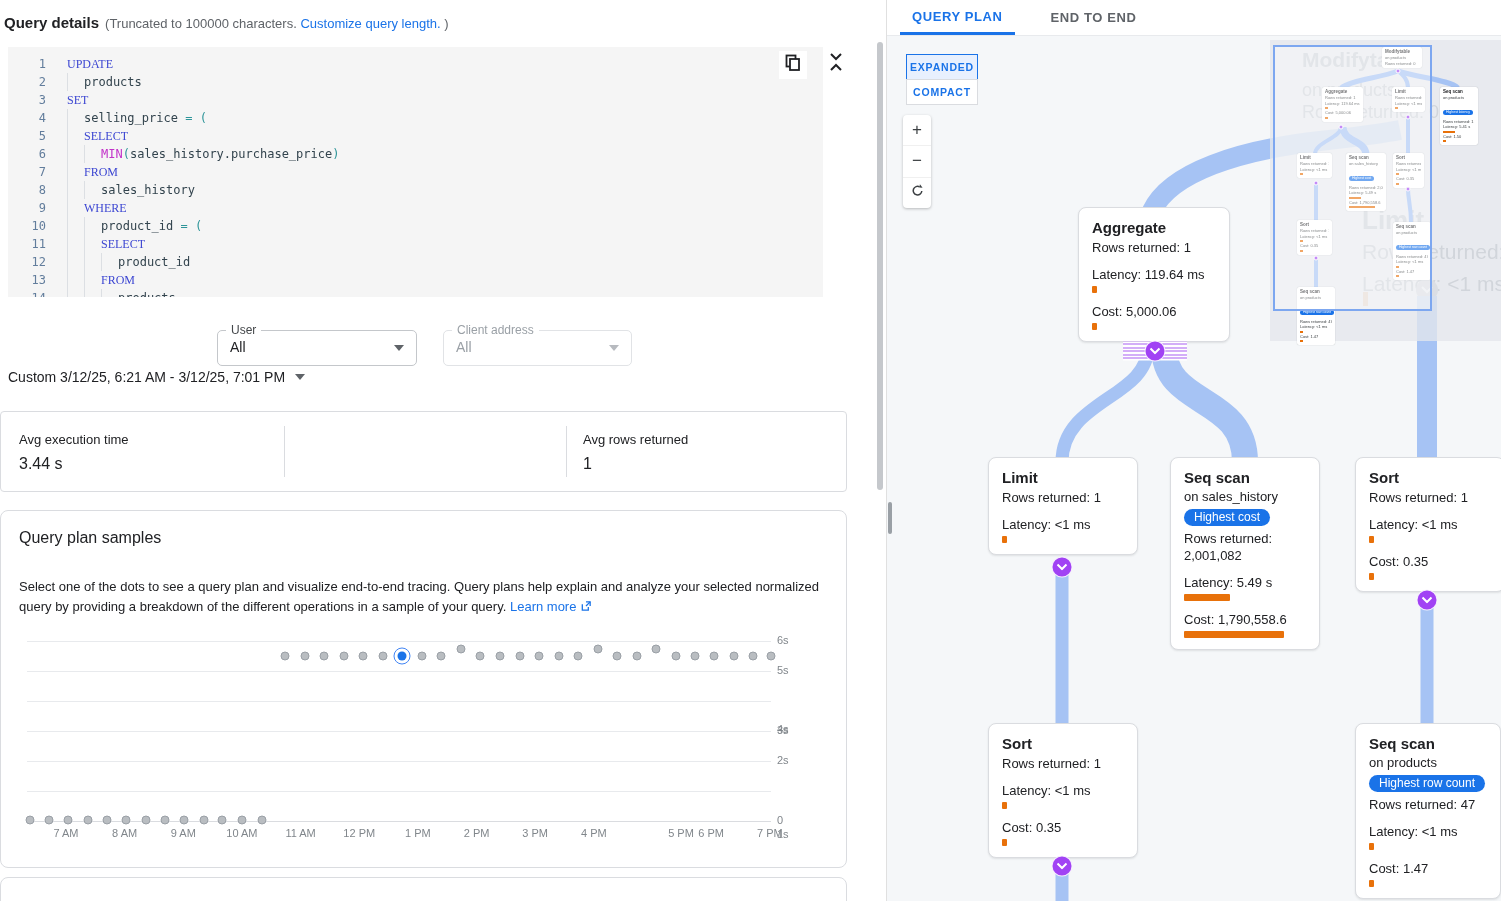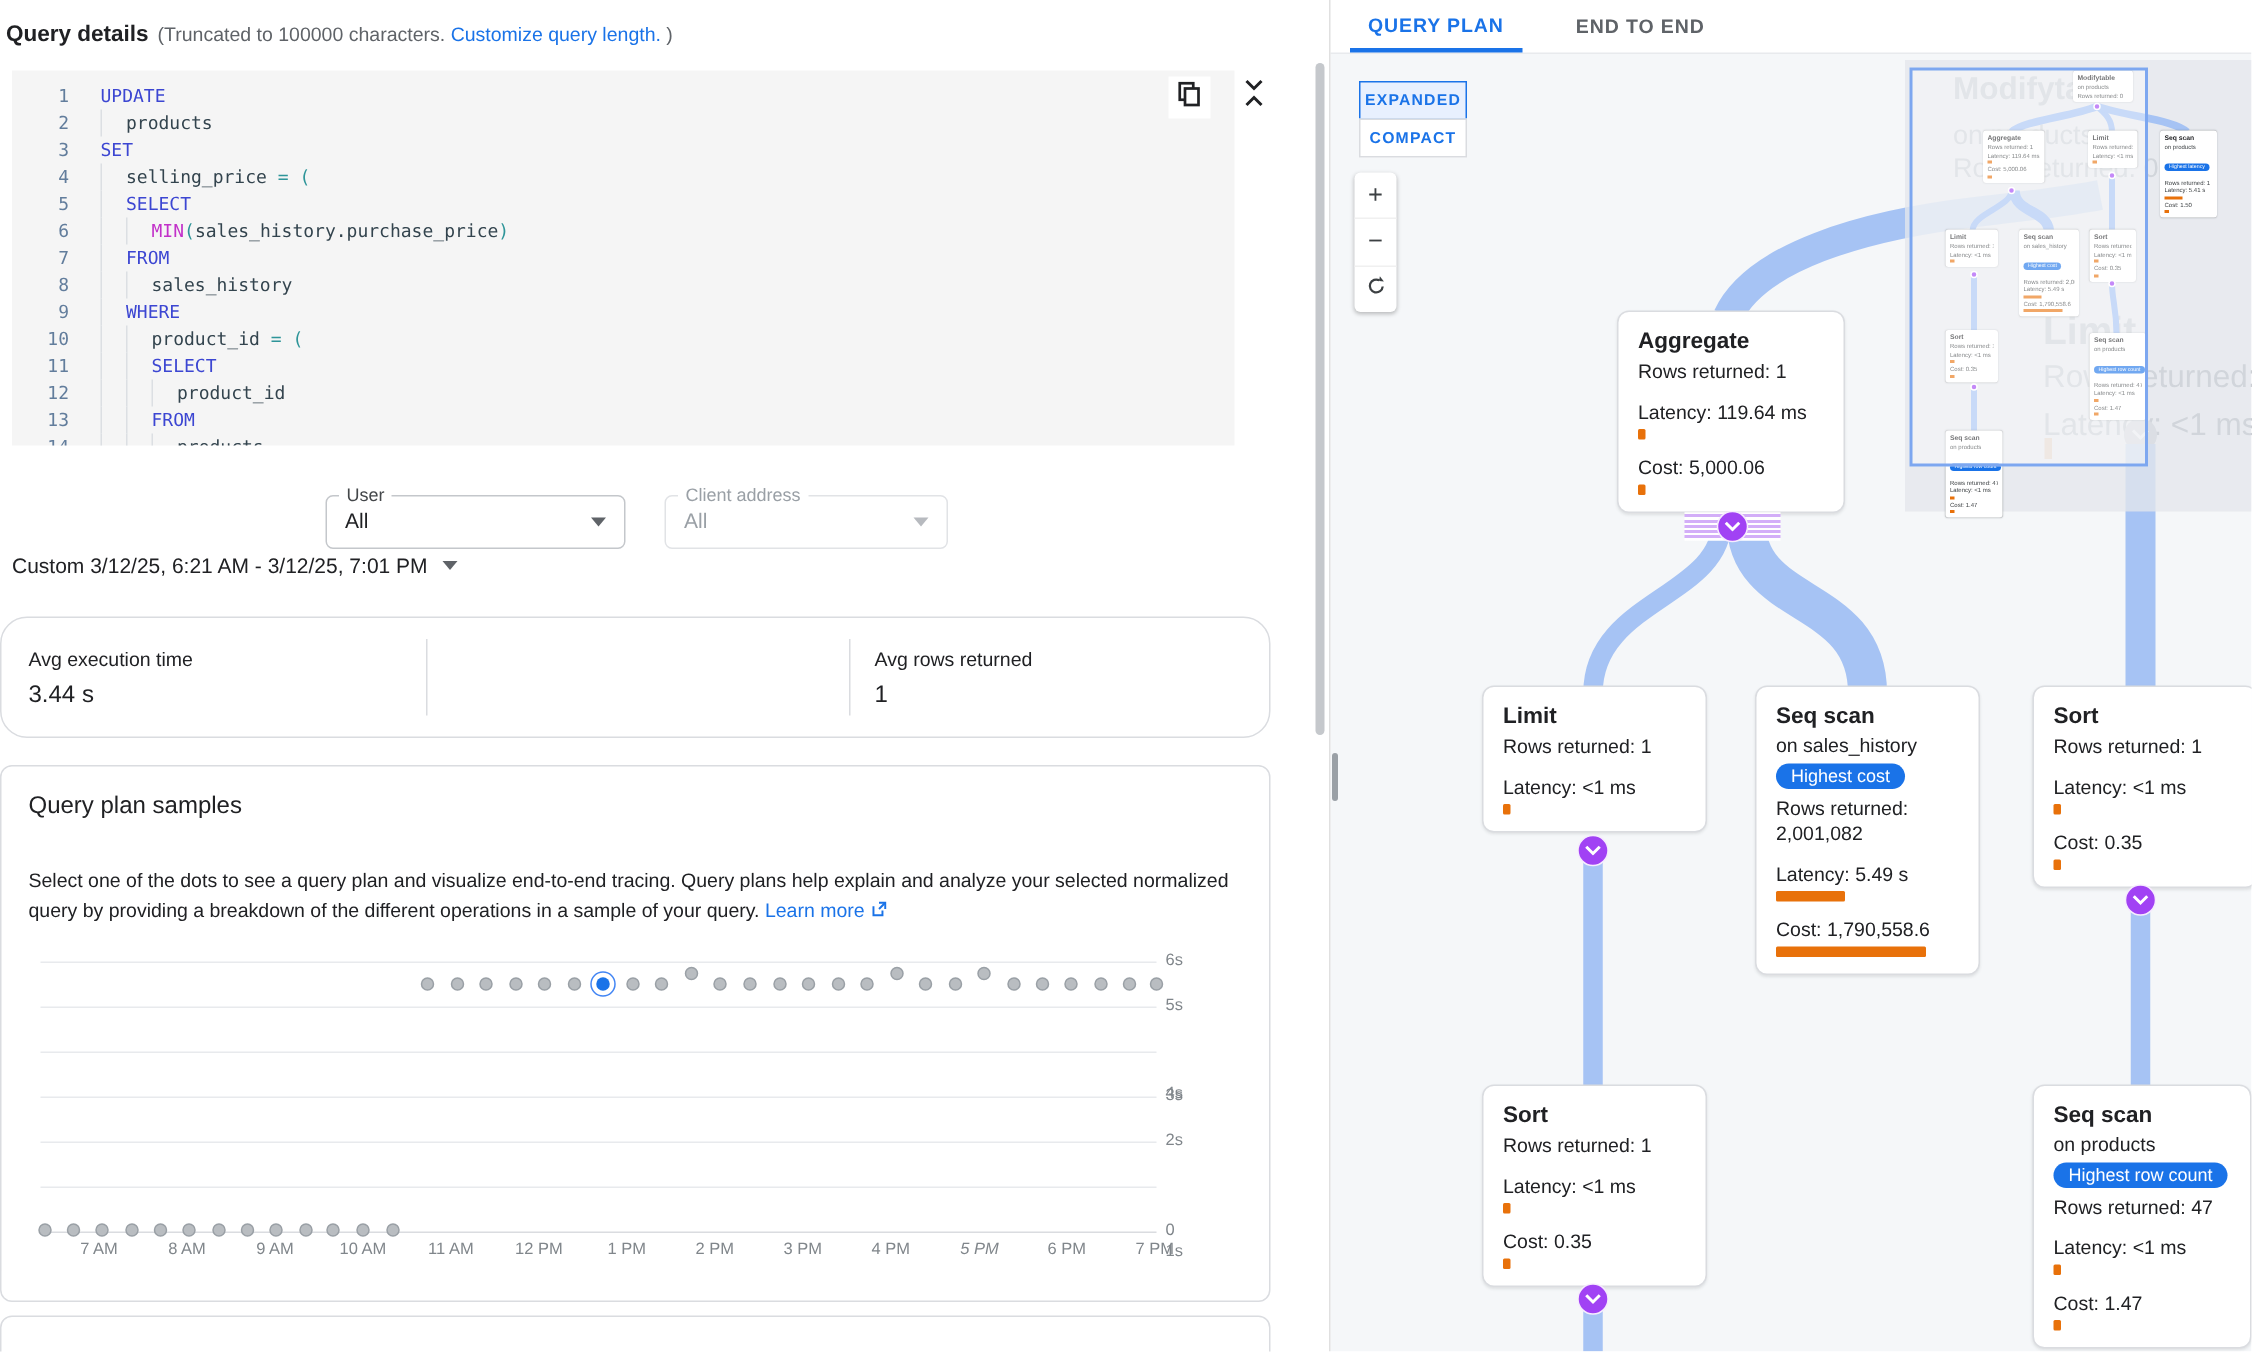--- a/index.html
+++ b/index.html
@@ -16,7 +16,7 @@
   .code-line .ln{width:38px;text-align:right;color:#627d9c;flex:none;}
   .code-line .gap{width:21px;flex:none;}
   .code-line .ind{width:16px;flex:none;border-left:1px solid #dcdfe3;}
-  .tk-kw{color:#3c46d2;} .tk-id{color:#33444e;} .tk-fn{color:#c231c9;}
+  .tk-kw{color:#3c46d2;font-family:Liberation Serif, serif;} .tk-id{color:#33444e;} .tk-fn{color:#c231c9;}
   .tk-op,.tk-pr{color:#2e9599;}
   #copy-btn{position:absolute;left:779px;top:51px;width:28px;height:28px;background:#fff;display:flex;align-items:center;justify-content:center;cursor:pointer;}
   #collapse-btn{position:absolute;left:826px;top:50px;width:20px;height:28px;display:flex;align-items:center;justify-content:center;cursor:pointer;}

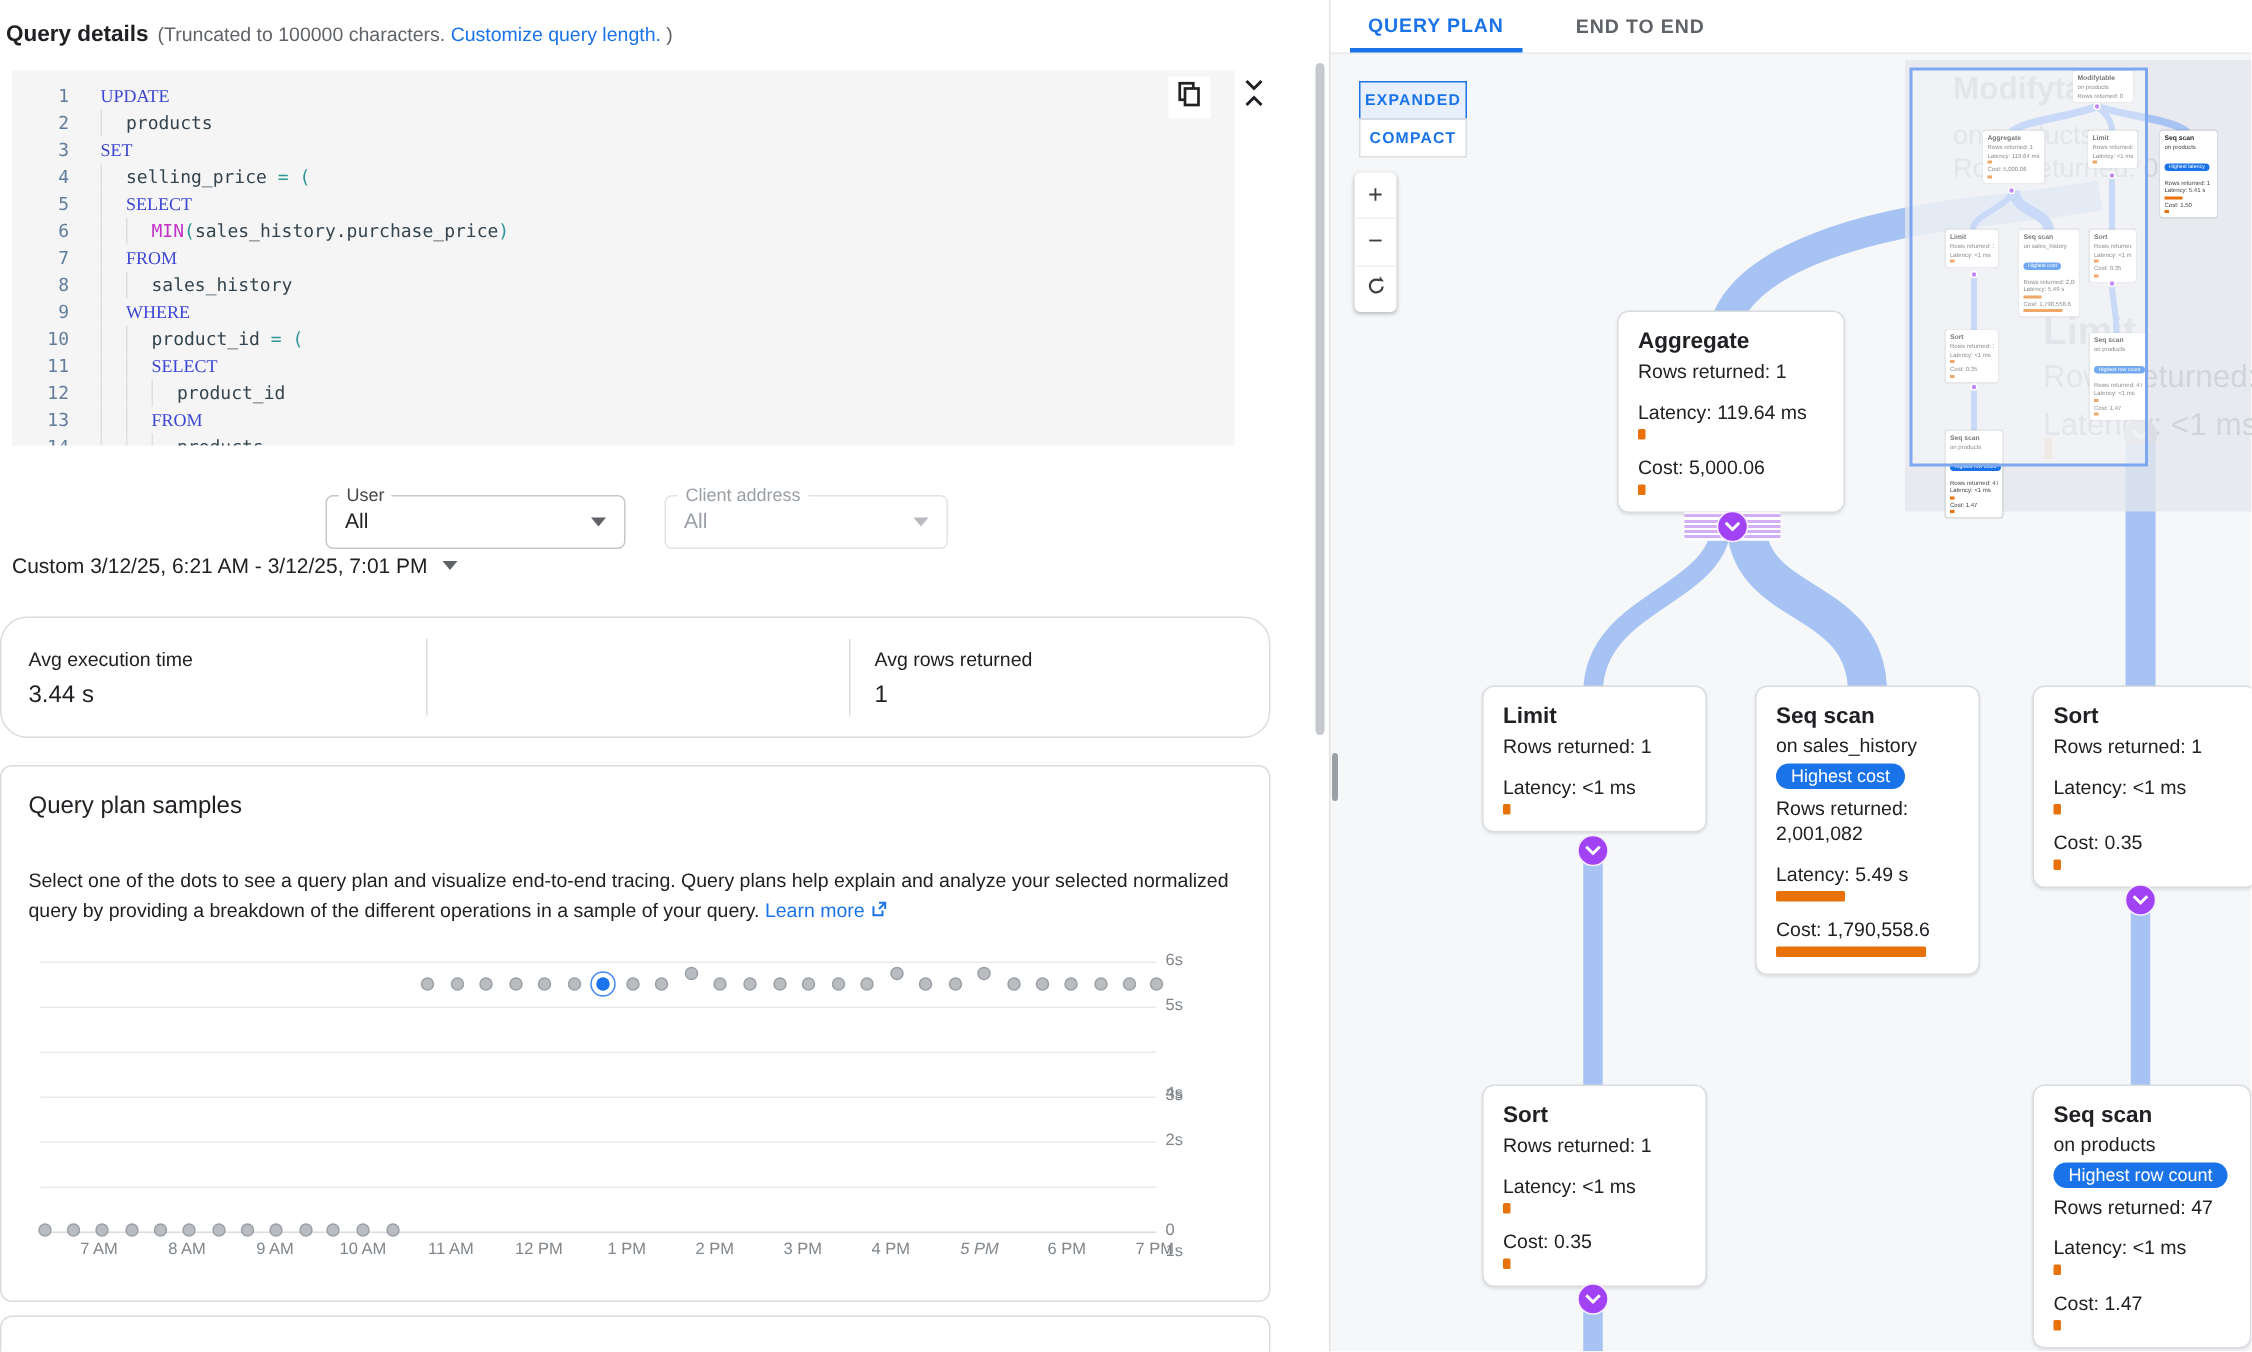--- a/index.html
+++ b/index.html
@@ -32,7 +32,7 @@
   #time-range{position:absolute;left:8px;top:369px;font-size:14px;color:#202124;cursor:pointer;}
   #time-range .caret{display:inline-block;margin-left:10px;width:0;height:0;border-left:5px solid transparent;border-right:5px solid transparent;border-top:6px solid #5f6368;vertical-align:2px;}
   
-  #metrics-card{position:absolute;left:0;top:411px;width:845px;height:79px;border:1px solid #dadce0;border-radius:18px;background:#fff;}
+  #metrics-card{position:absolute;left:0;top:411px;width:845px;height:79px;border:1px solid #dadce0;border-radius:4px;background:#fff;}
   .metric-cell{position:absolute;top:0;height:100%;}
   .metric-cell .mlabel{position:absolute;top:20px;font-size:13px;color:#202124;}
   .metric-cell .mvalue{position:absolute;top:43px;font-size:16px;color:#202124;}

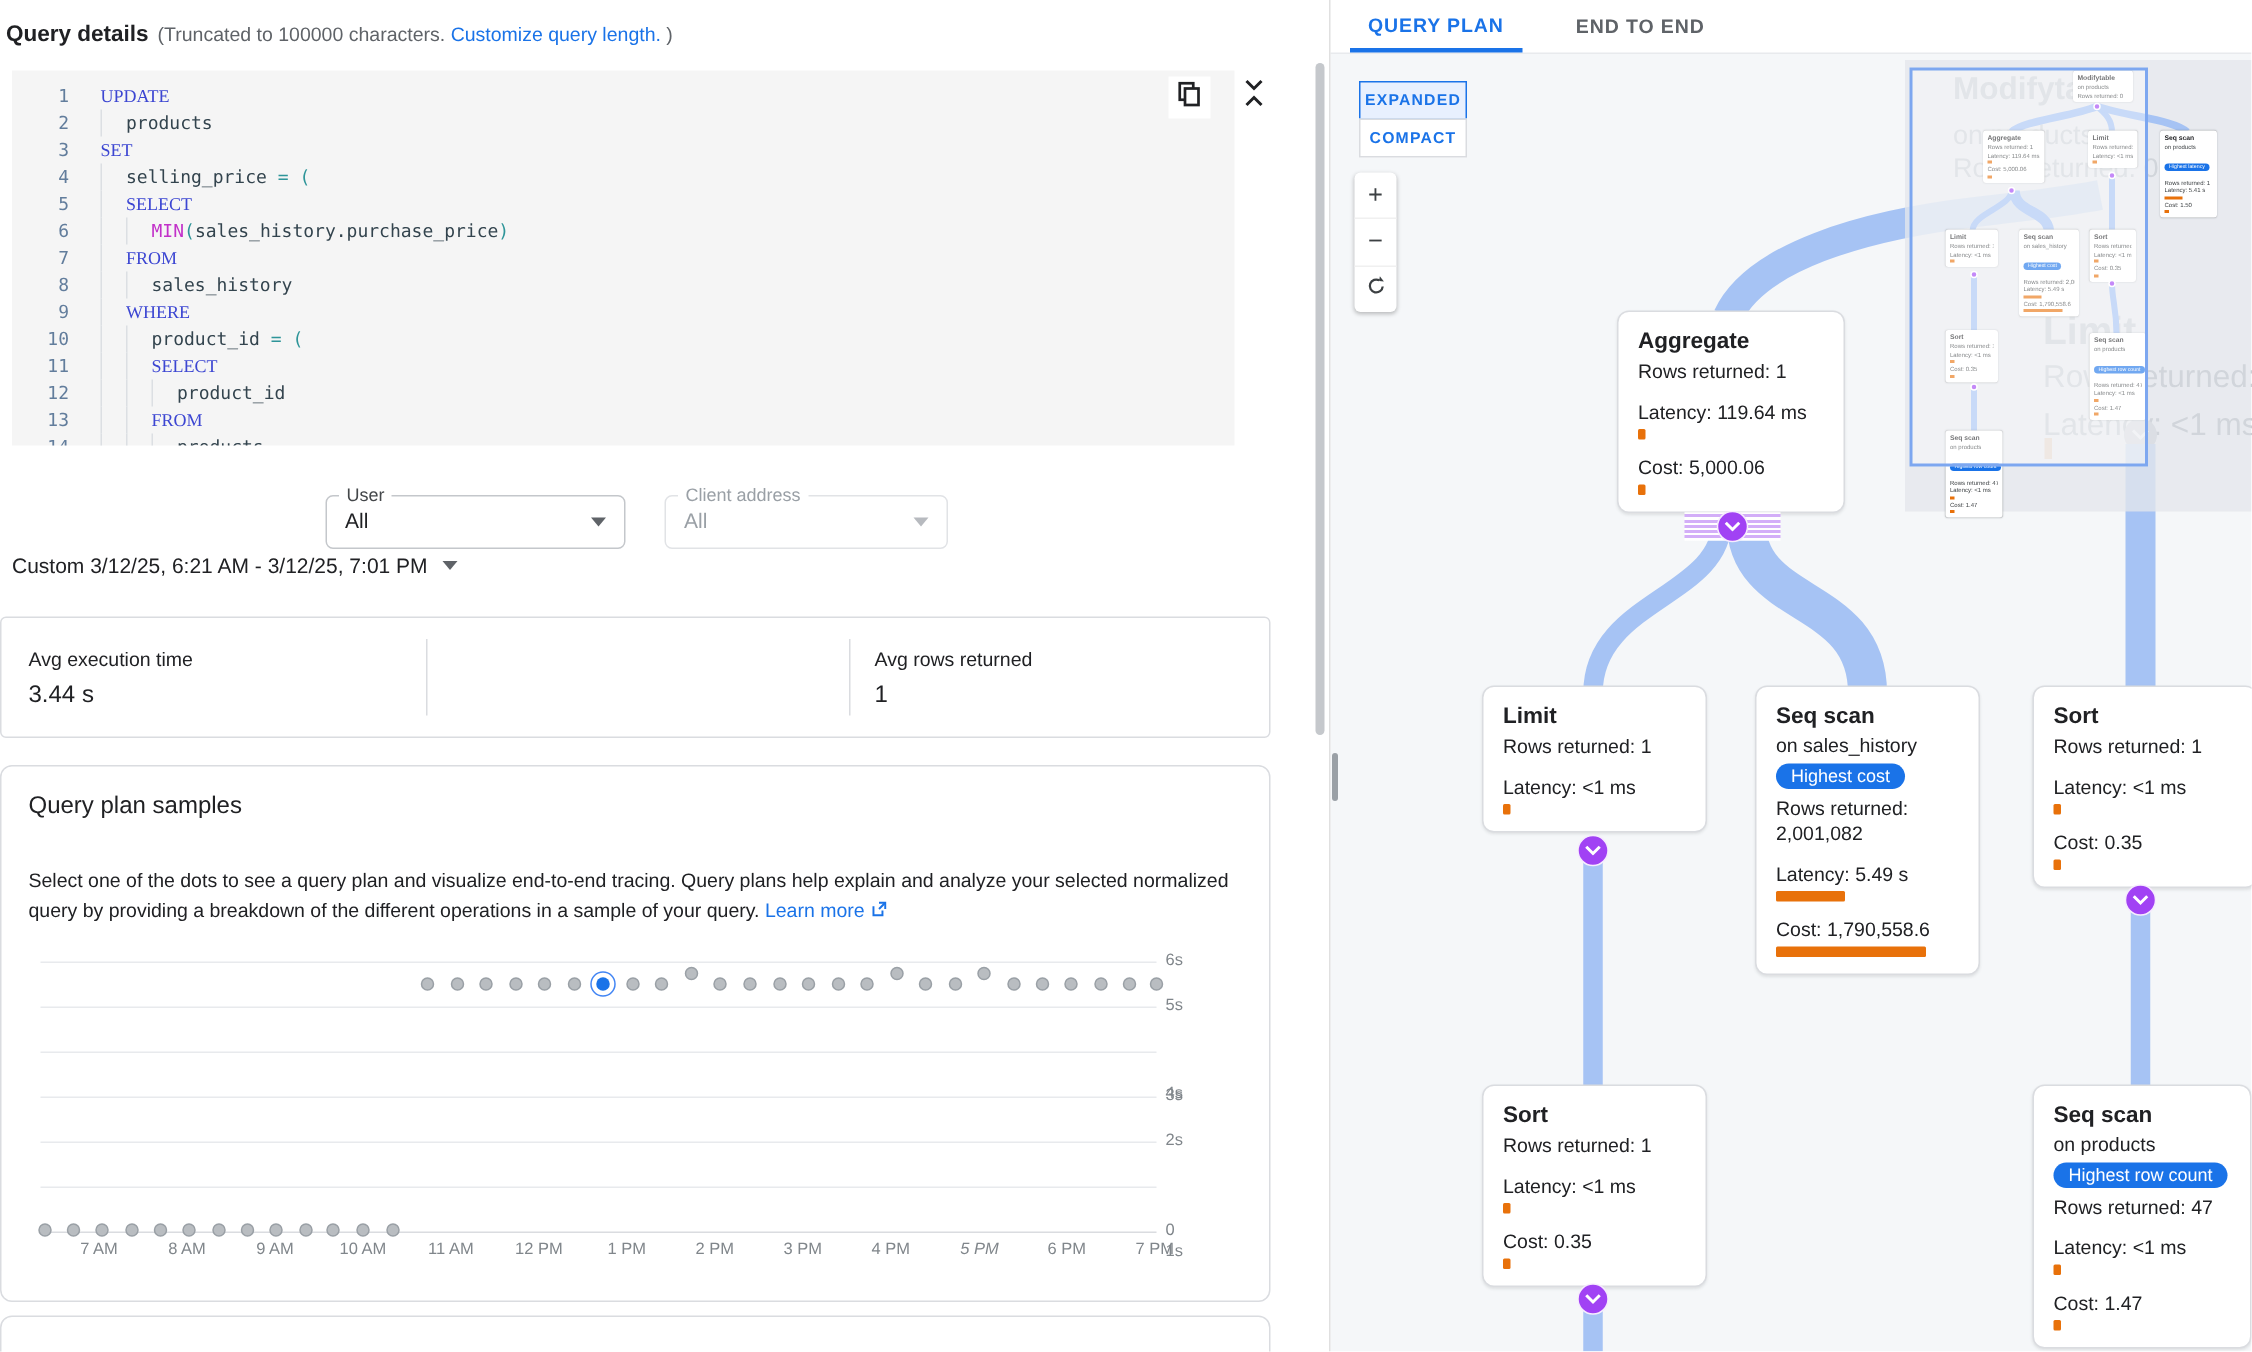--- a/index.html
+++ b/index.html
@@ -209,7 +209,7 @@
         <div class="xlab" style="left: 475.55px;">2 PM</div>
         <div class="xlab" style="left: 534.2px;">3 PM</div>
         <div class="xlab" style="left: 592.85px;">4 PM</div>
-        <div class="xlab" style="left: 652px; font-style: italic;">5 PM</div>
+        <div class="xlab" style="left: 680px;">5 PM</div>
         <div class="xlab" style="left: 710.15px;">6 PM</div>
         <div class="xlab" style="left: 768.8px;">7 PM</div>
         <div class="dot" style="left: 28.8325px; top: 308.5px;"></div>

